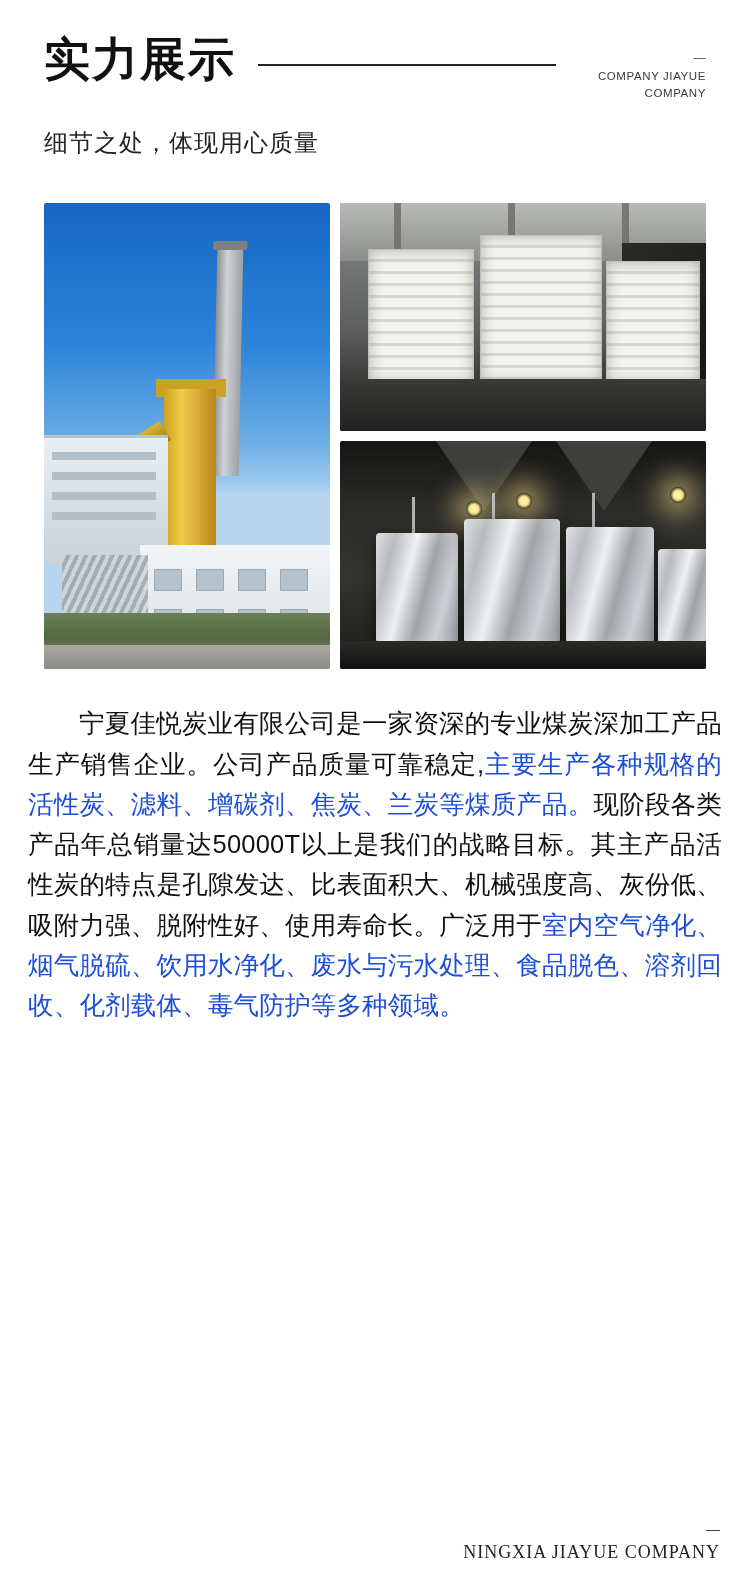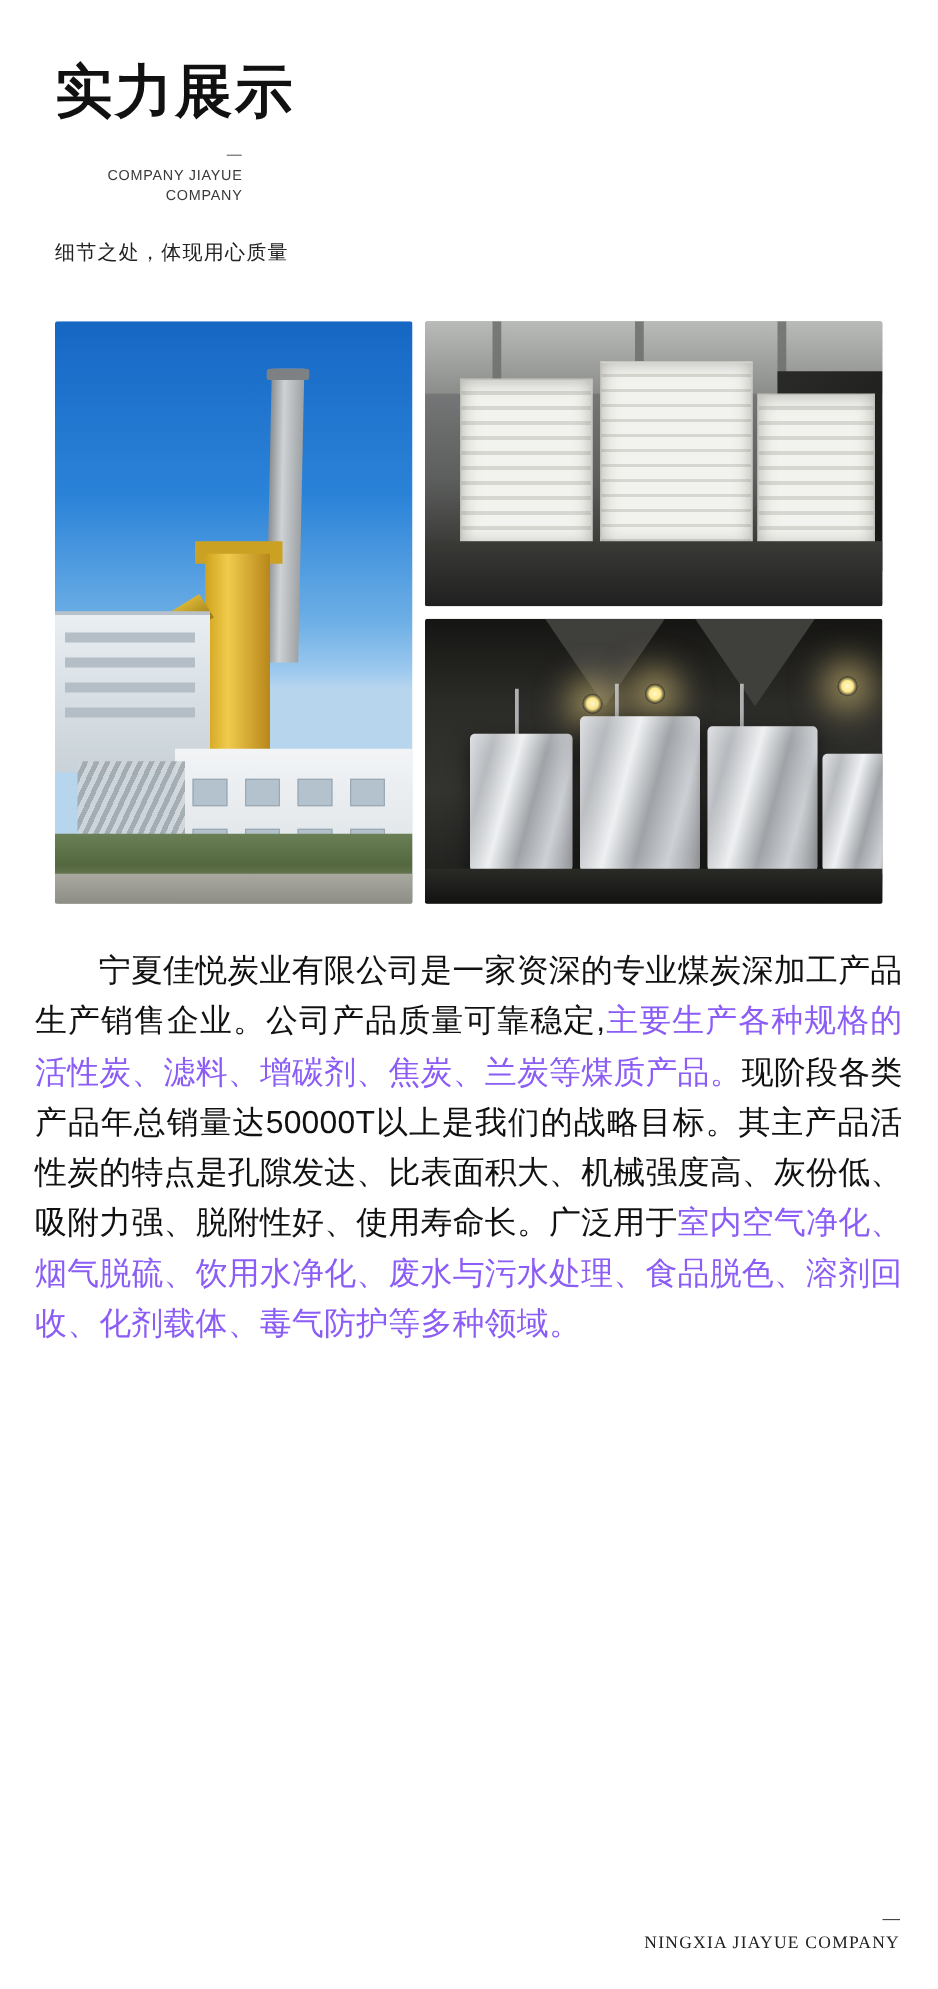--- a/index.html
+++ b/index.html
@@ -24,10 +24,9 @@
 
   
   .header {
-    padding: 48px 44px 0 44px;
+    padding: 34px 44px 0 44px;
     display: flex;
     align-items: flex-start;
-    flex-direction: column;
   }
   .title-block {
     display: flex;

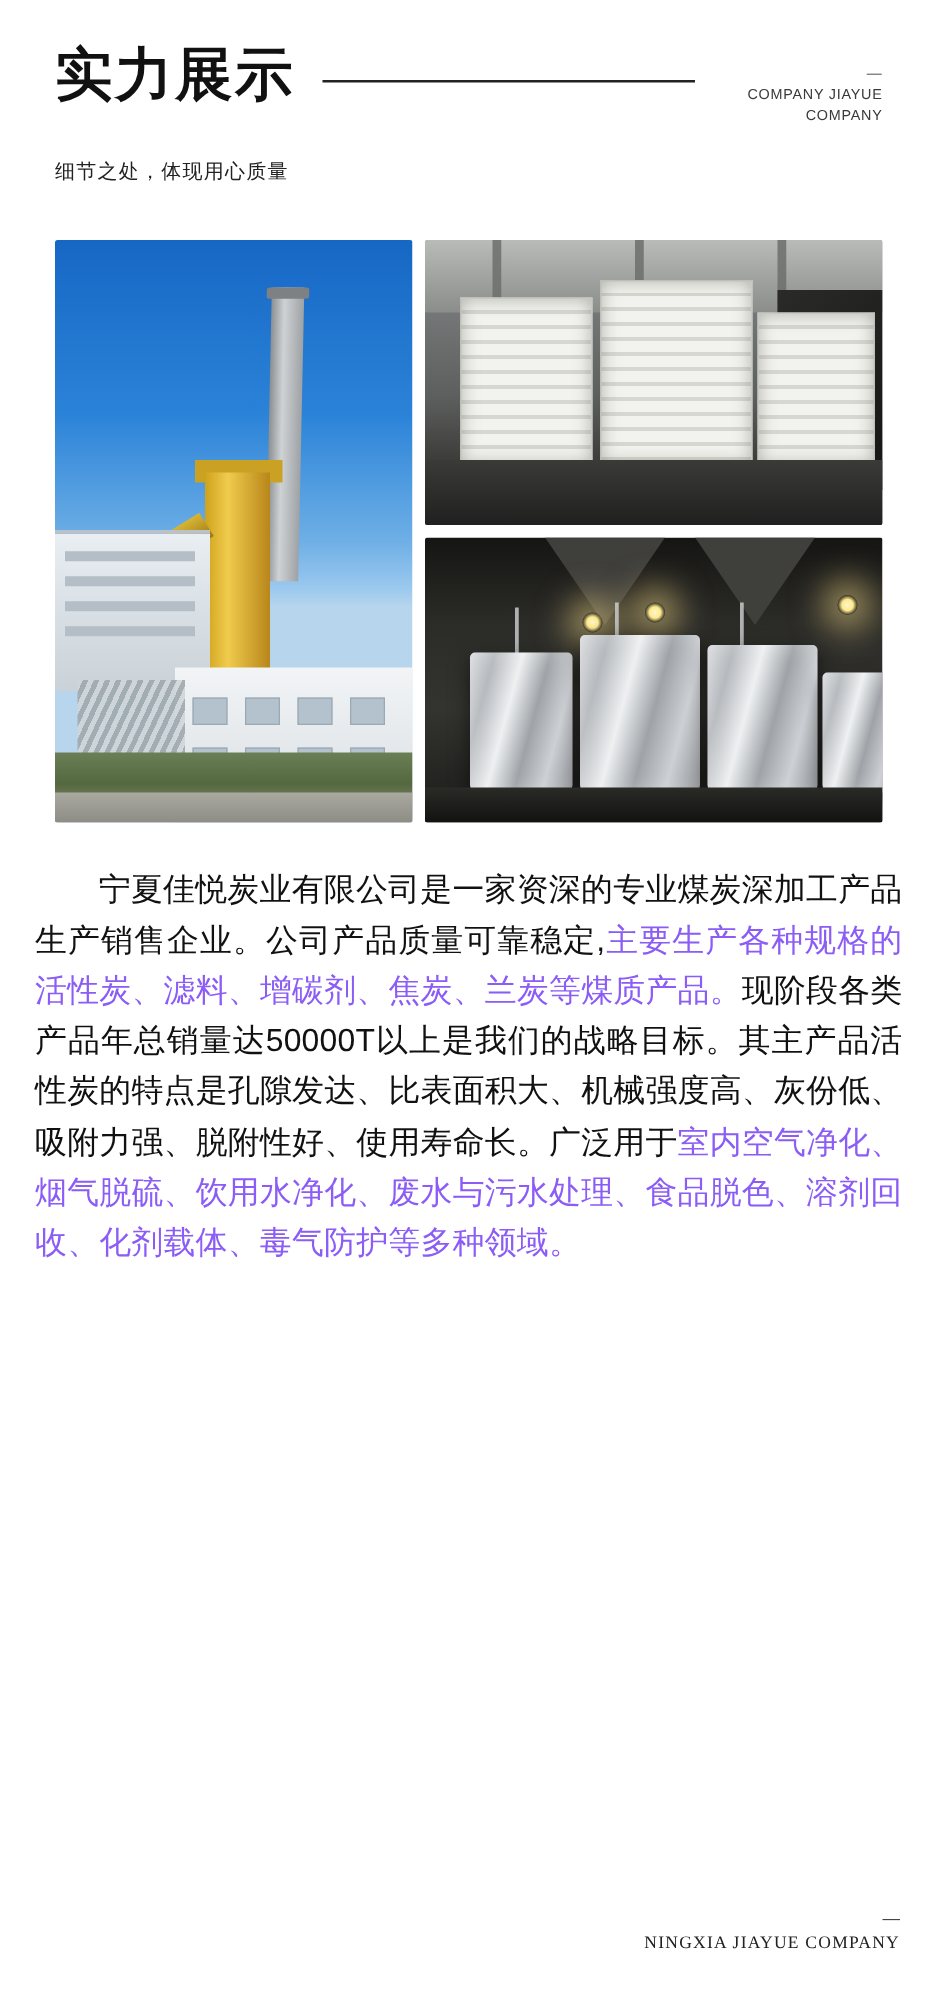--- a/index.html
+++ b/index.html
@@ -67,7 +67,7 @@
   }
   .subtitle {
     padding: 26px 44px 0 44px;
-    font-size: 16px;
+    font-size: 24px;
     letter-spacing: 1px;
     color: #222;
   }

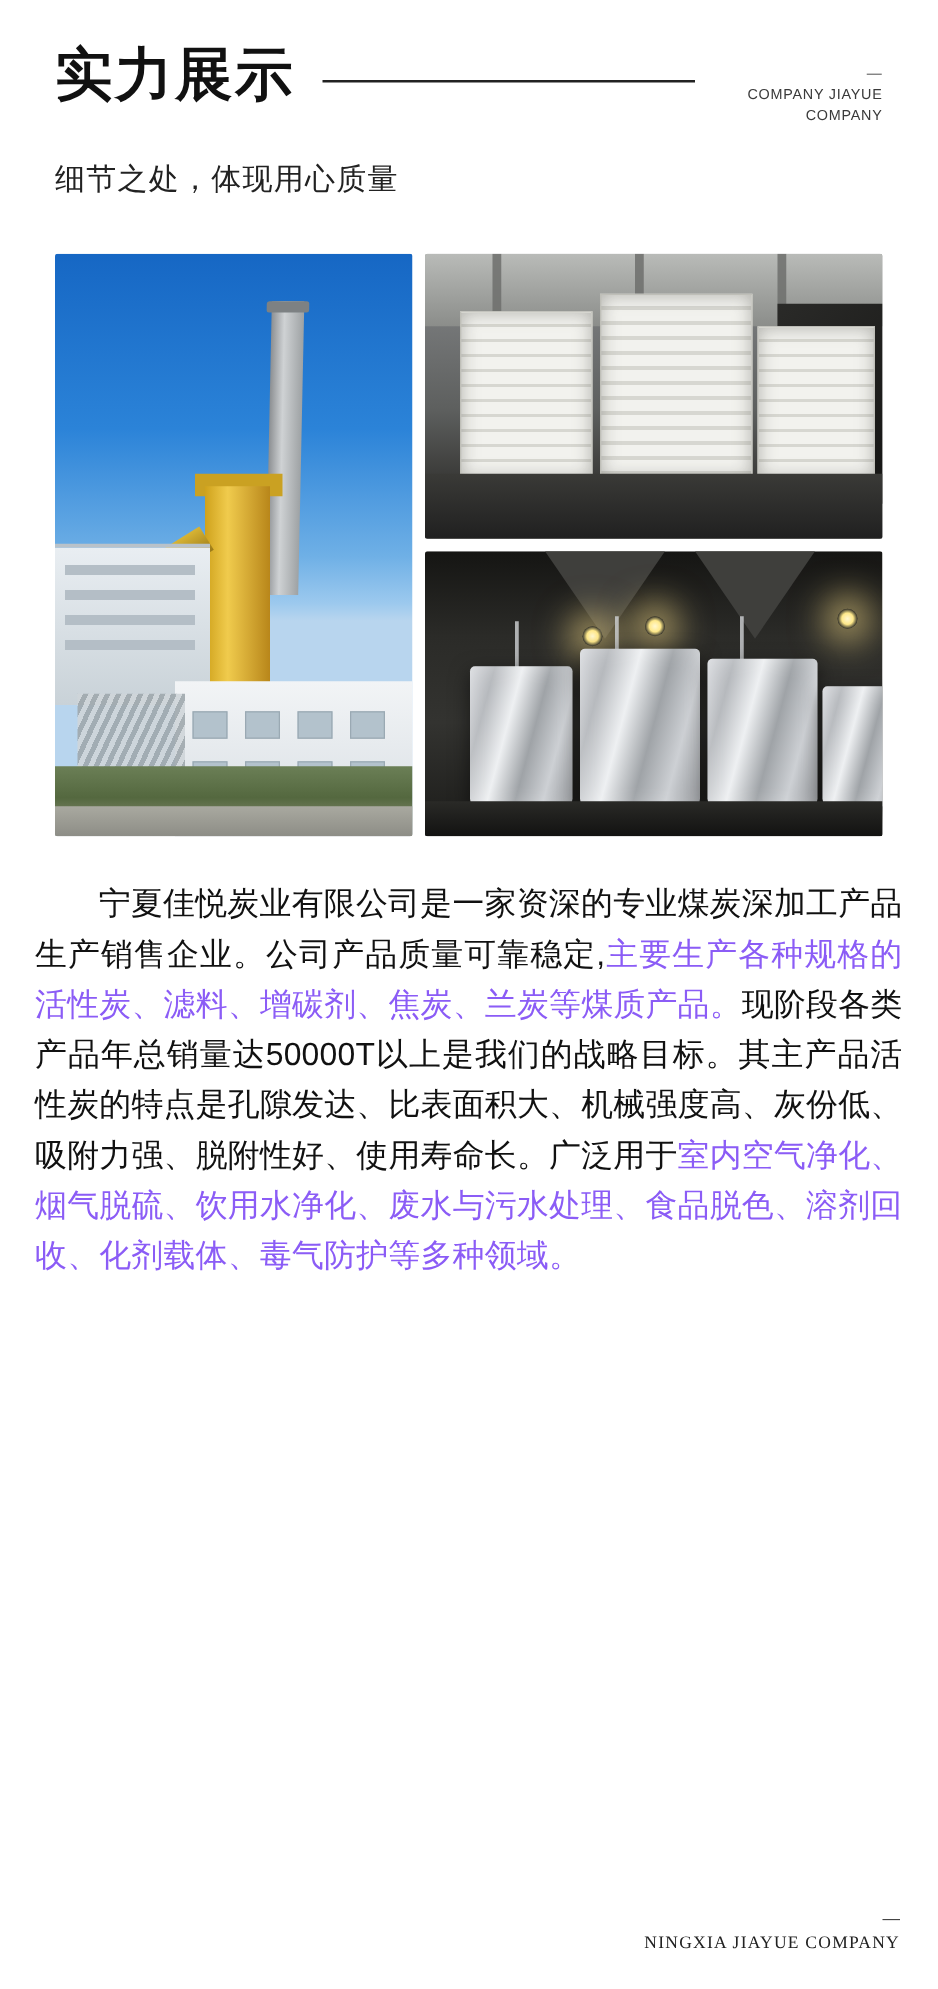--- a/index.html
+++ b/index.html
@@ -237,7 +237,7 @@
   .para { margin: 0 0 0 0; text-align: justify; }
   .para + .para { margin-top: 26px; }
   .indent { display: inline-block; width: 2em; }
-  .hl { color: #8b5cf6; }
+  .hl { color: #1d4ed8; }
 
   
   .footer {

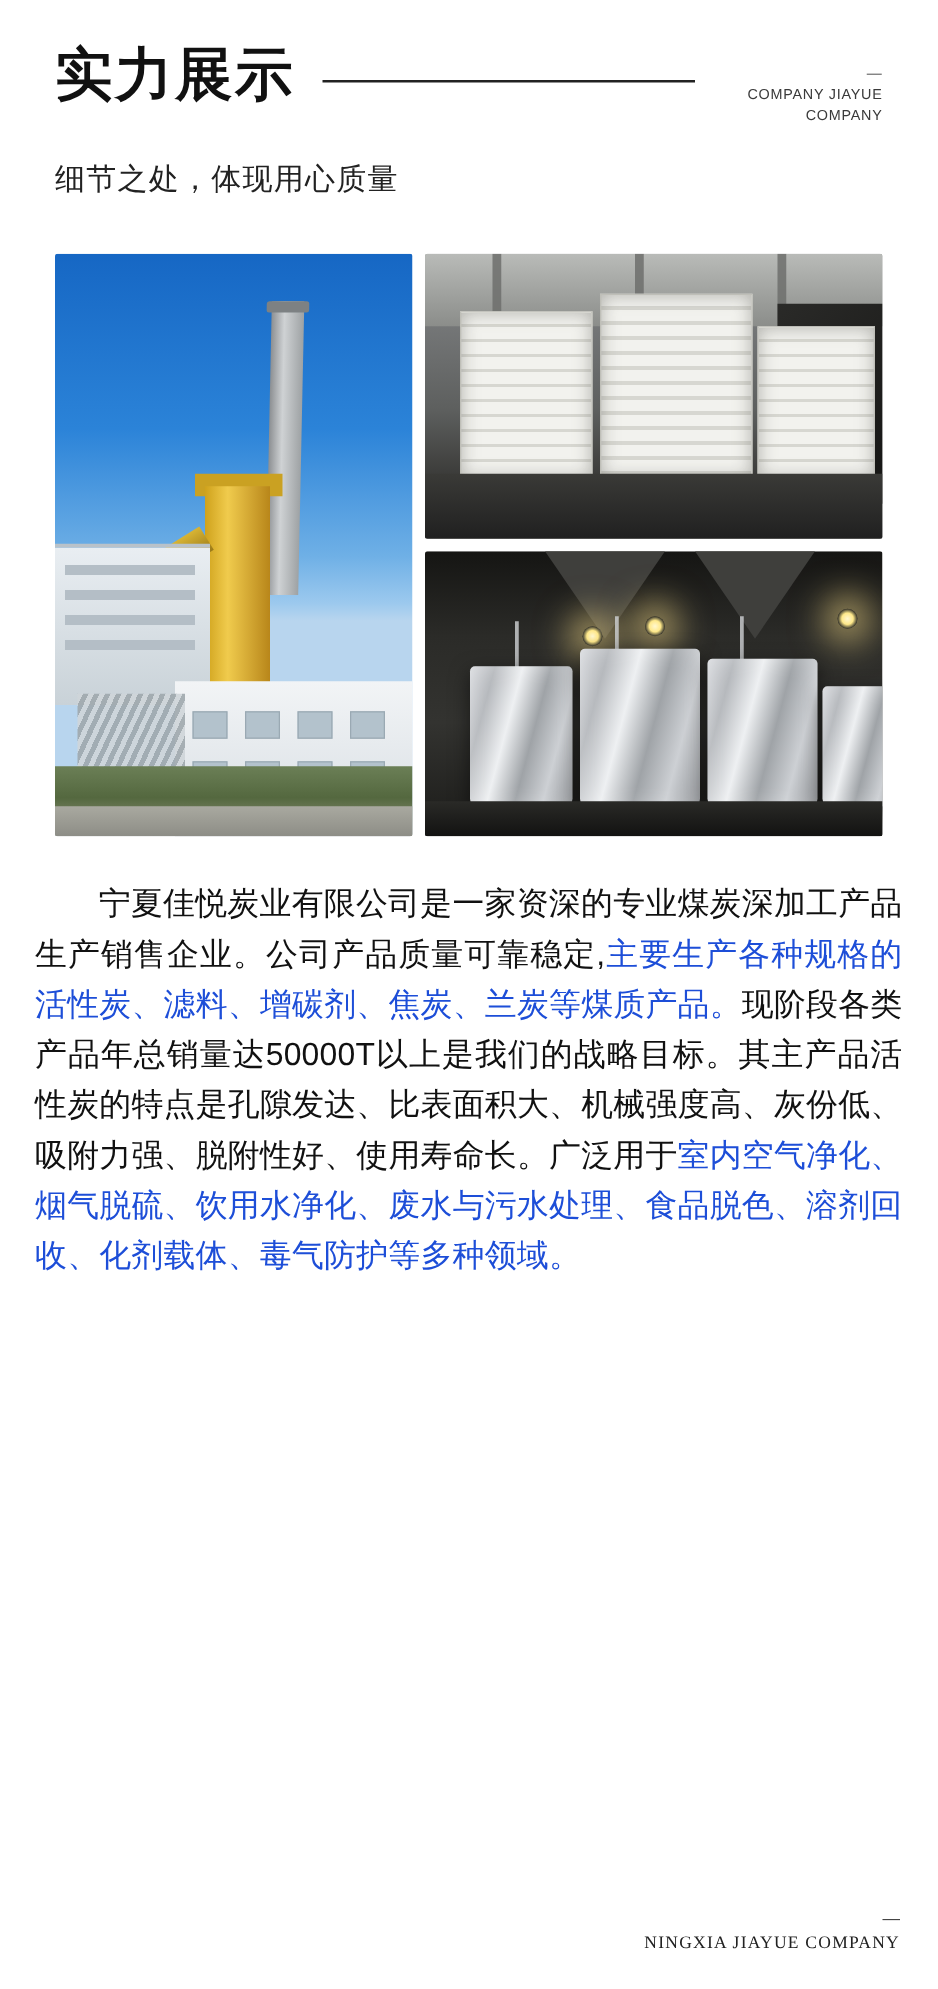--- a/index.html
+++ b/index.html
@@ -254,7 +254,7 @@
     margin-bottom: 6px;
   }
   .footer-en {
-    font-size: 14px;
+    font-size: 18px;
     letter-spacing: 1px;
     font-family: "Liberation Serif", "DejaVu Serif", serif;
   }

